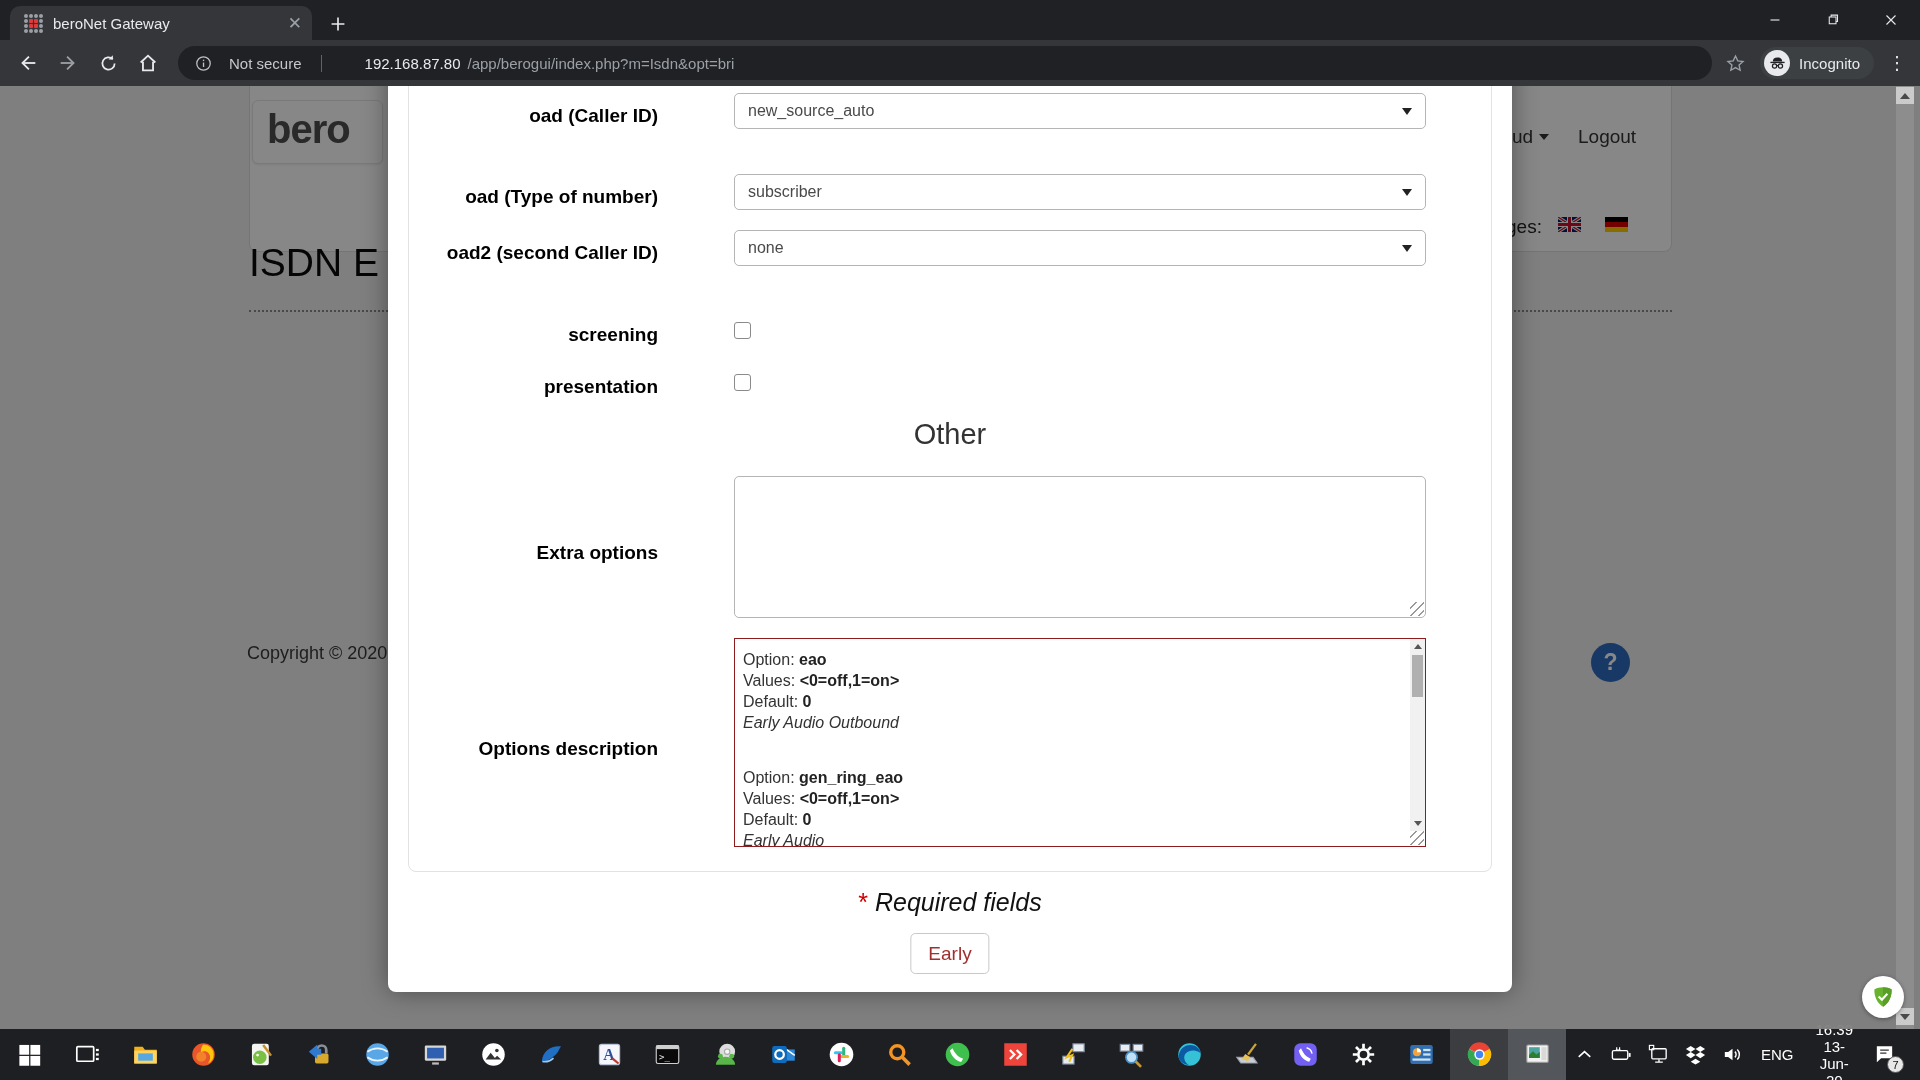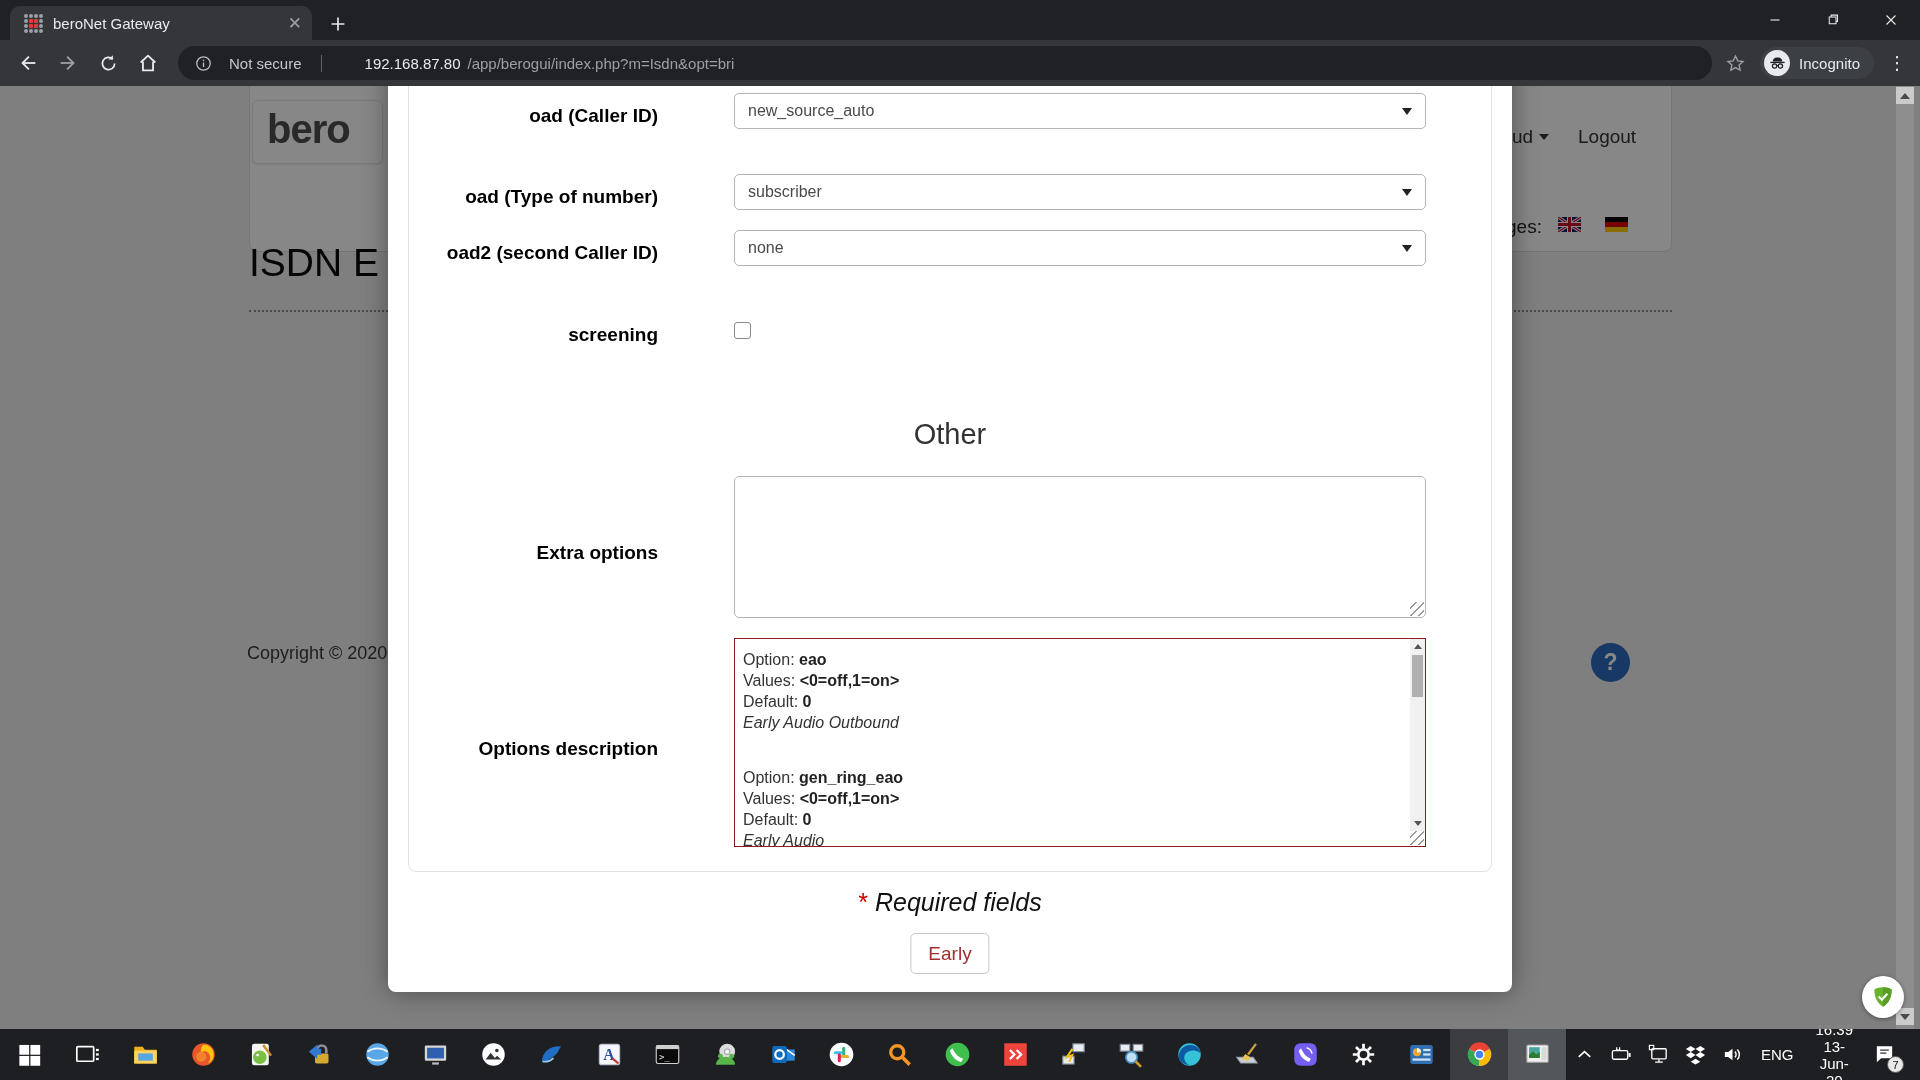--- a/index.html
+++ b/index.html
@@ -341,6 +341,10 @@
         <span class="checkbox"></span>
       </div>
 
+      <div class="frow" id="row-presentation">
+        <label>presentation</label>
+        <span class="checkbox"></span>
+      </div>
 
       <div id="other-heading">Other</div>
 

